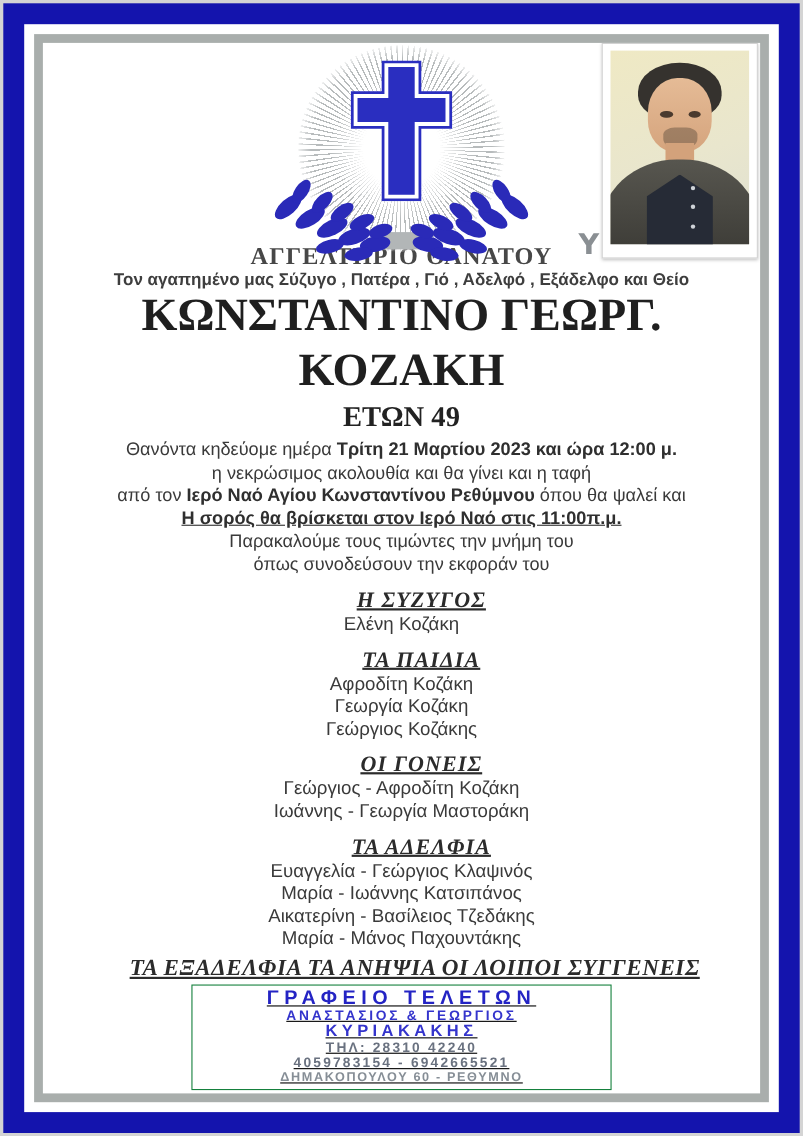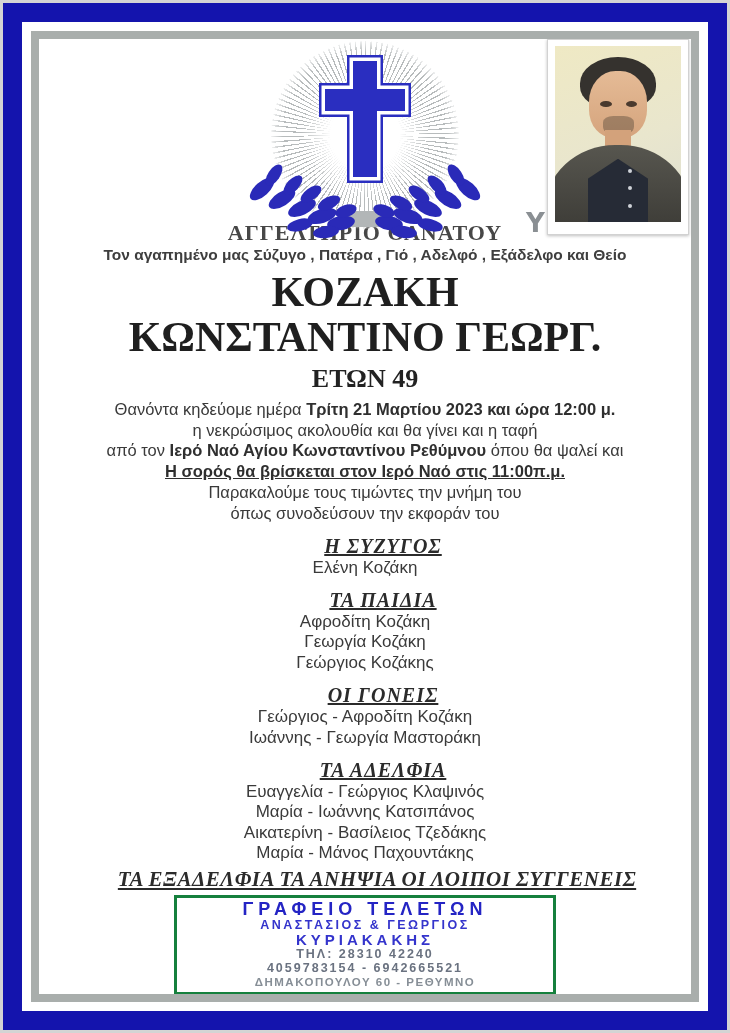--- a/index.html
+++ b/index.html
@@ -166,8 +166,8 @@
       <div class="title">ΑΓΓΕΛΤΗΡΙΟ ΘΑΝΑΤΟΥ</div>
       <div class="subtitle">Τον αγαπημένο μας Σύζυγο , Πατέρα , Γιό , Αδελφό , Εξάδελφο και Θείο</div>
 
+      <div class="name-line">ΚΩΝΣΤΑΝΤΙΝΟ ΓΕΩΡΓ.</div>
       <div class="name-line second">ΚΟΖΑΚΗ</div>
-      <div class="name-line">ΚΩΝΣΤΑΝΤΙΝΟ ΓΕΩΡΓ.</div>
       <div class="age-line">ΕΤΩΝ 49</div>
 
       <div class="announce">

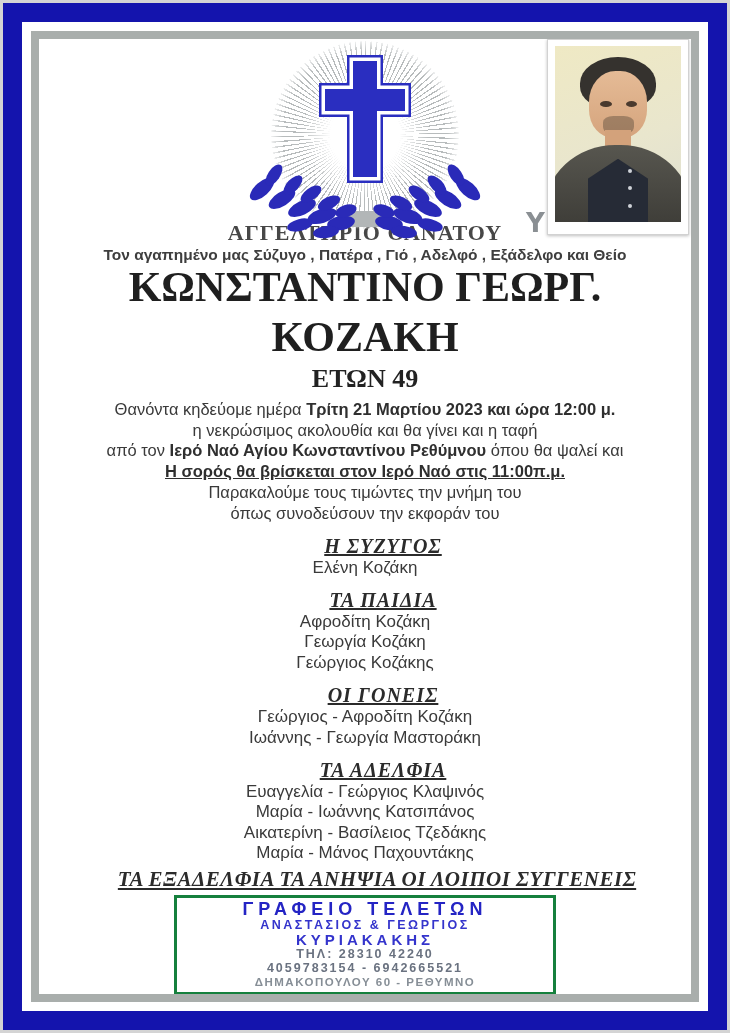--- a/index.html
+++ b/index.html
@@ -80,8 +80,8 @@
                white-space:nowrap;margin-left:24px; }
 
   
-  .funeral-box { width:382px; margin:2px auto 0; border:3px solid #15803d;
-                 background:#ffffff; padding:2px 4px 4px; }
+  .funeral-box { width:382px; margin:2px auto 0; border:1px solid #15803d;
+                 background:#ffffff; padding:2px 4px 4px;text-decoration:underline; }
   .fb-title  { font-size:18px; font-weight:bold; color:#2424c4;
                letter-spacing:5px; line-height:1.05; }
   .fb-owners { font-size:12.5px; font-weight:bold; color:#3434cc;

